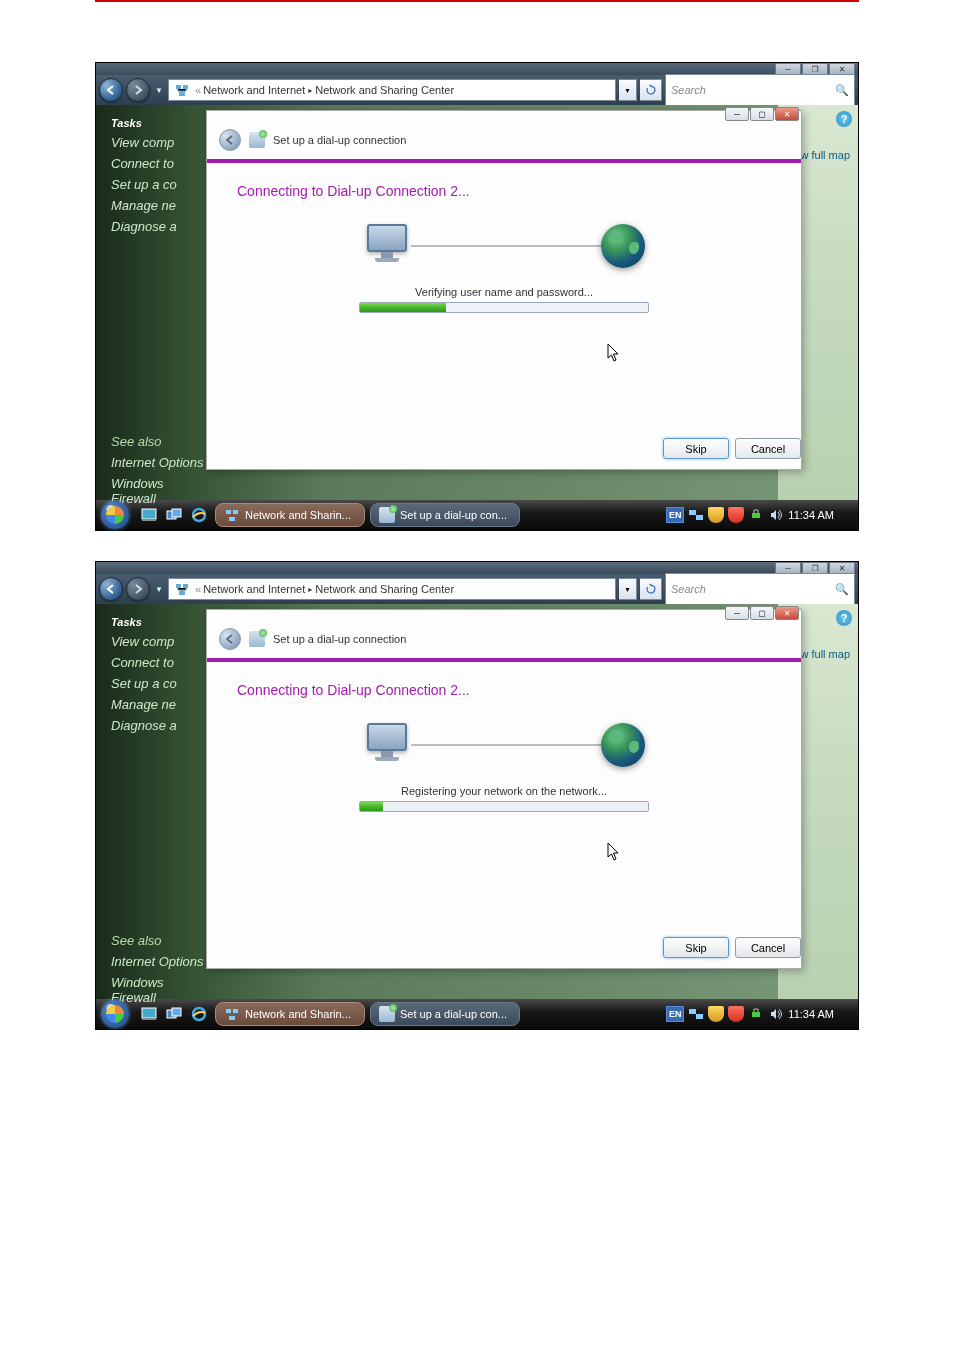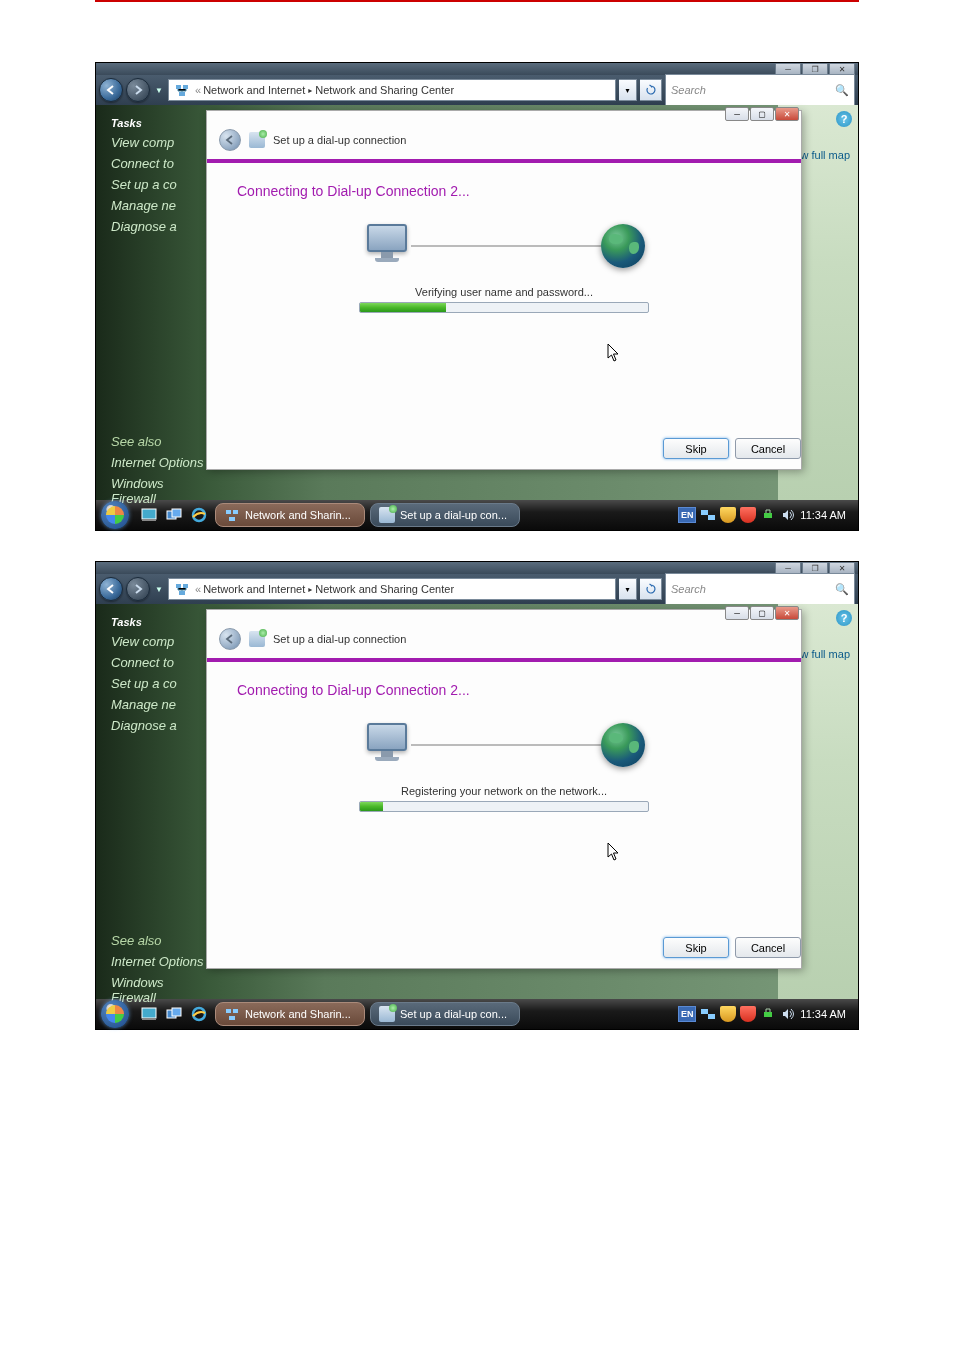--- a/index.html
+++ b/index.html
@@ -77,7 +77,7 @@
     .task-btn { height: 24px; background: linear-gradient(#5a6a7a,#3a4a5a); border: 1px solid #6a7a8a; border-radius: 8px; margin-left: 5px; padding: 0 8px; display: flex; align-items: center; gap: 5px; color: #fff; font-size: 11px; min-width: 150px; }
     .task-btn.active { background: linear-gradient(#8a6a5a,#6a4a3a); border-color: #aa8a7a; }
     .tb-icon { width: 16px; height: 16px; }
-    .tray { margin-left: auto; display: flex; align-items: center; gap: 4px; padding-right: 12px; color: #fff; font-size: 11px; }
+    .tray { margin-left: auto; display: flex; align-items: center; gap: 4px; padding-right: 24px; color: #fff; font-size: 11px; }
     .tray-icon { width: 16px; height: 16px; display: flex; align-items: center; justify-content: center; font-size: 11px; }
     
     .modem-icon { background: linear-gradient(#d8e4f0,#9ab8d4); border-radius: 2px; position: relative; }

